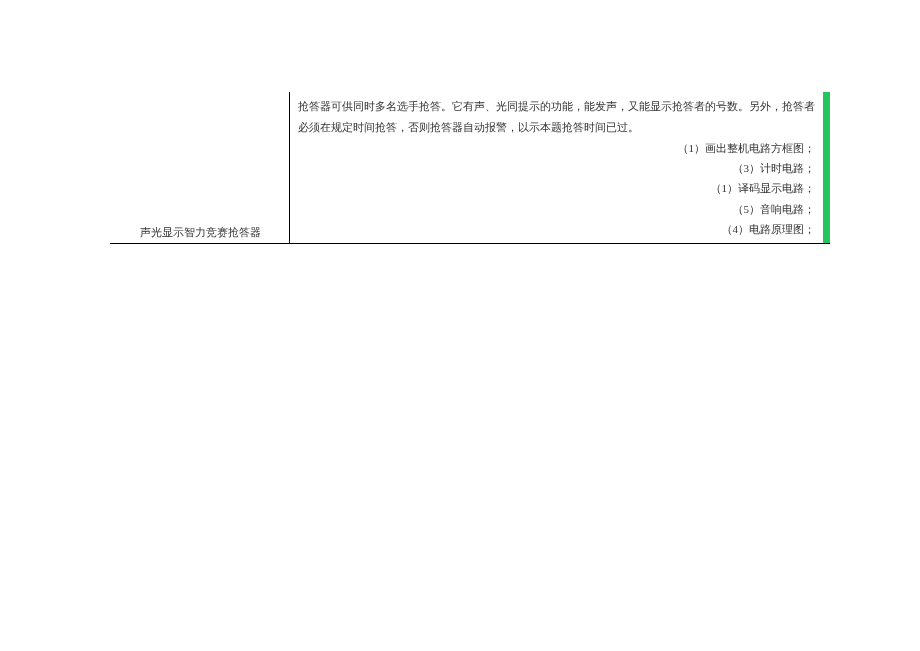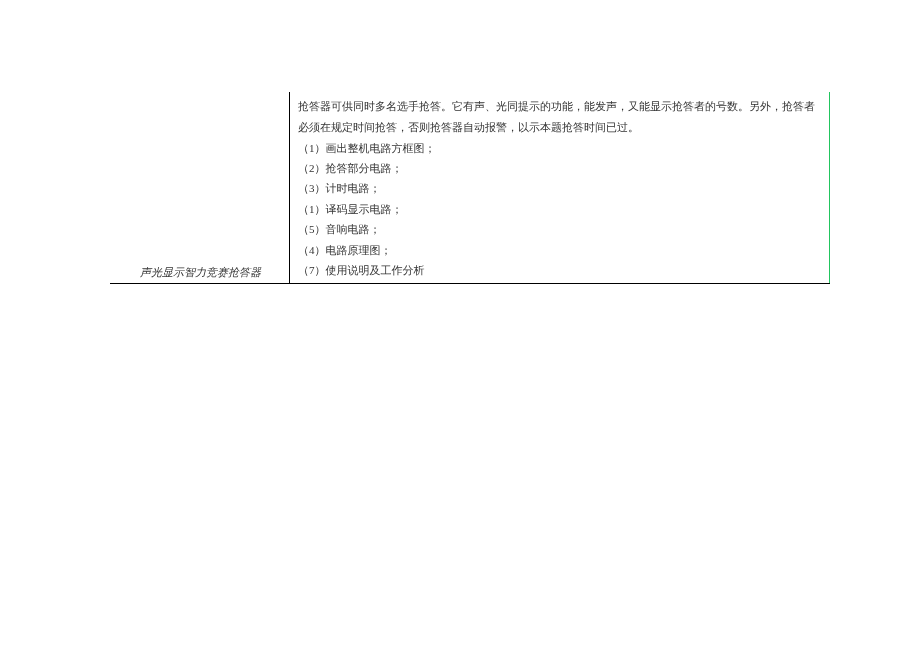--- a/index.html
+++ b/index.html
@@ -34,7 +34,7 @@
     .right-cell {
       flex: 1;
       padding: 4px 8px 3px 8px;
-      border-right: 1px solid #22c55e;
+      border-right: 7px solid #22c55e;
       line-height: 1.8;
     }
     .intro {

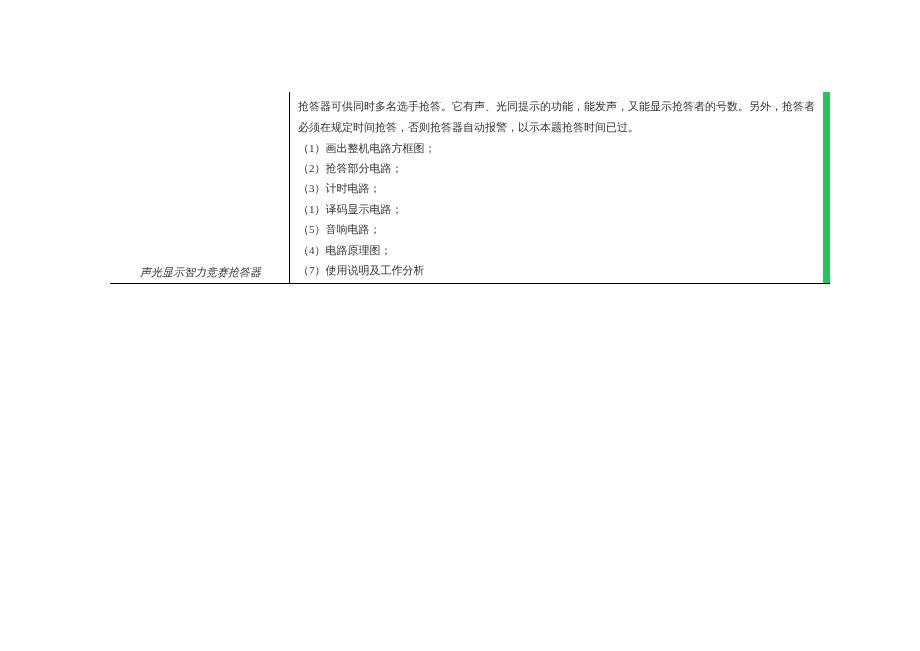--- a/index.html
+++ b/index.html
@@ -44,6 +44,7 @@
     .item {
       display: block;
       line-height: 1.85;
+      text-align: right;
     }
   </style>
 </head>

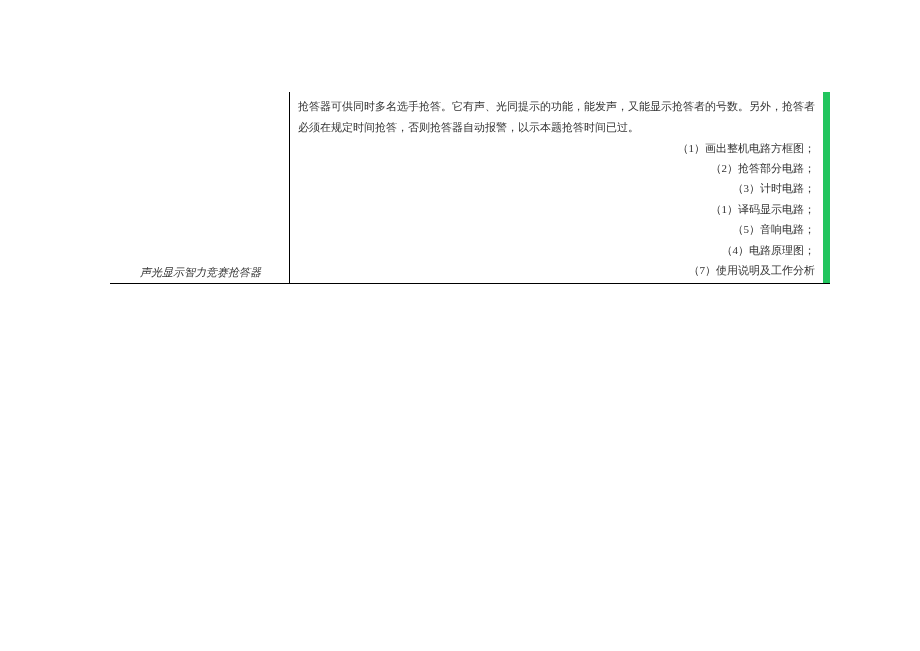--- a/index.html
+++ b/index.html
@@ -57,7 +57,6 @@
   <div class="right-cell">
     <span class="intro">抢答器可供同时多名选手抢答。它有声、光同提示的功能，能发声，又能显示抢答者的号数。另外，抢答者必须在规定时间抢答，否则抢答器自动报警，以示本题抢答时间已过。</span>
     <span class="item">（1）画出整机电路方框图；</span>
-    <span class="item">（2）抢答部分电路；</span>
     <span class="item">（3）计时电路；</span>
     <span class="item">（1）译码显示电路；</span>
     <span class="item">（5）音响电路；</span>

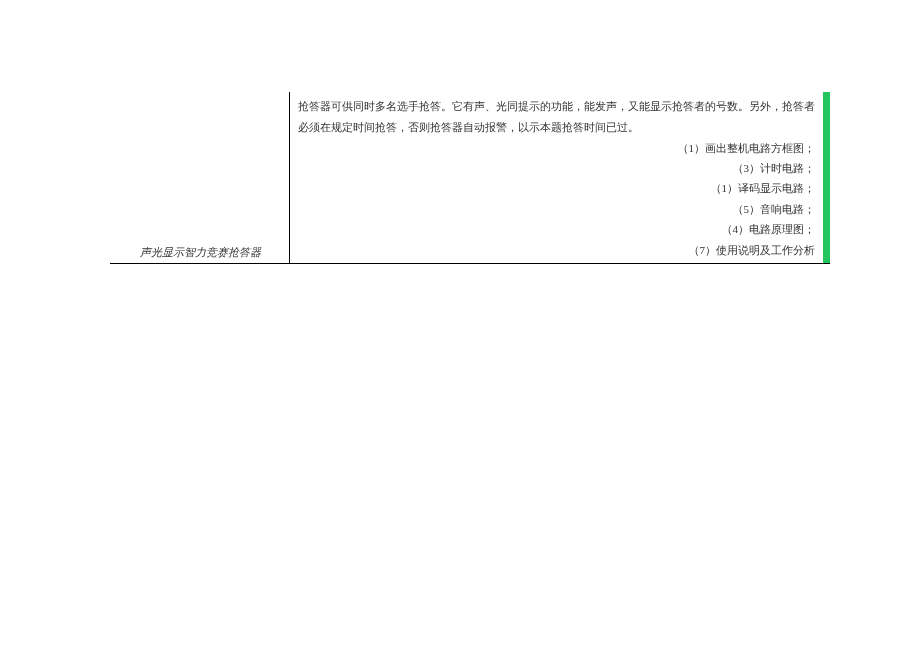--- a/index.html
+++ b/index.html
@@ -29,7 +29,6 @@
       display: flex;
       align-items: flex-end;
       padding: 4px 18px 3px 30px;
-      font-style: italic;
     }
     .right-cell {
       flex: 1;

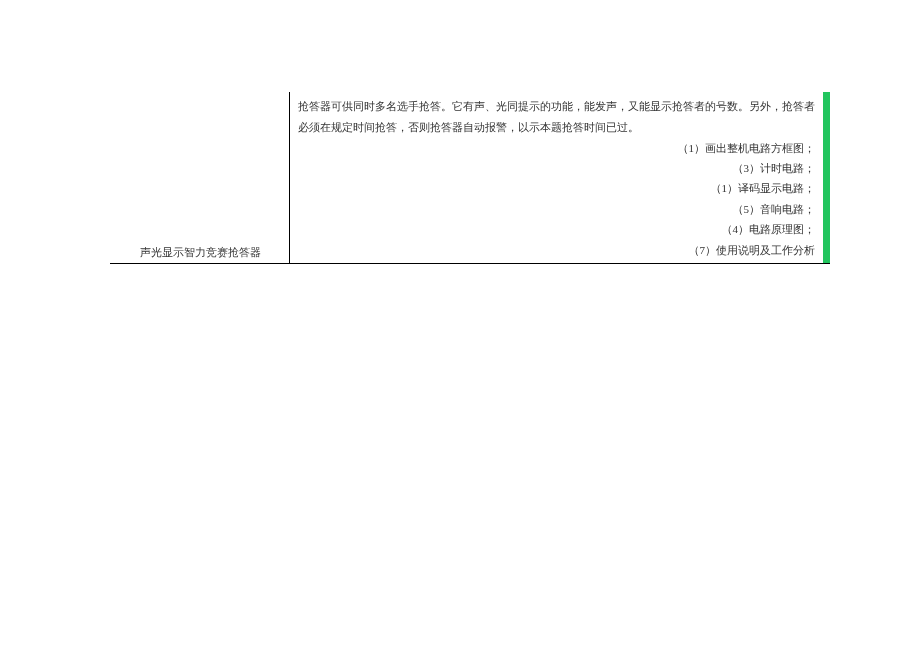--- a/index.html
+++ b/index.html
@@ -60,7 +60,6 @@
     <span class="item">（1）译码显示电路；</span>
     <span class="item">（5）音响电路；</span>
     <span class="item">（4）电路原理图；</span>
-    <span class="item">（7）使用说明及工作分析</span>
   </div>
 </div>
 

